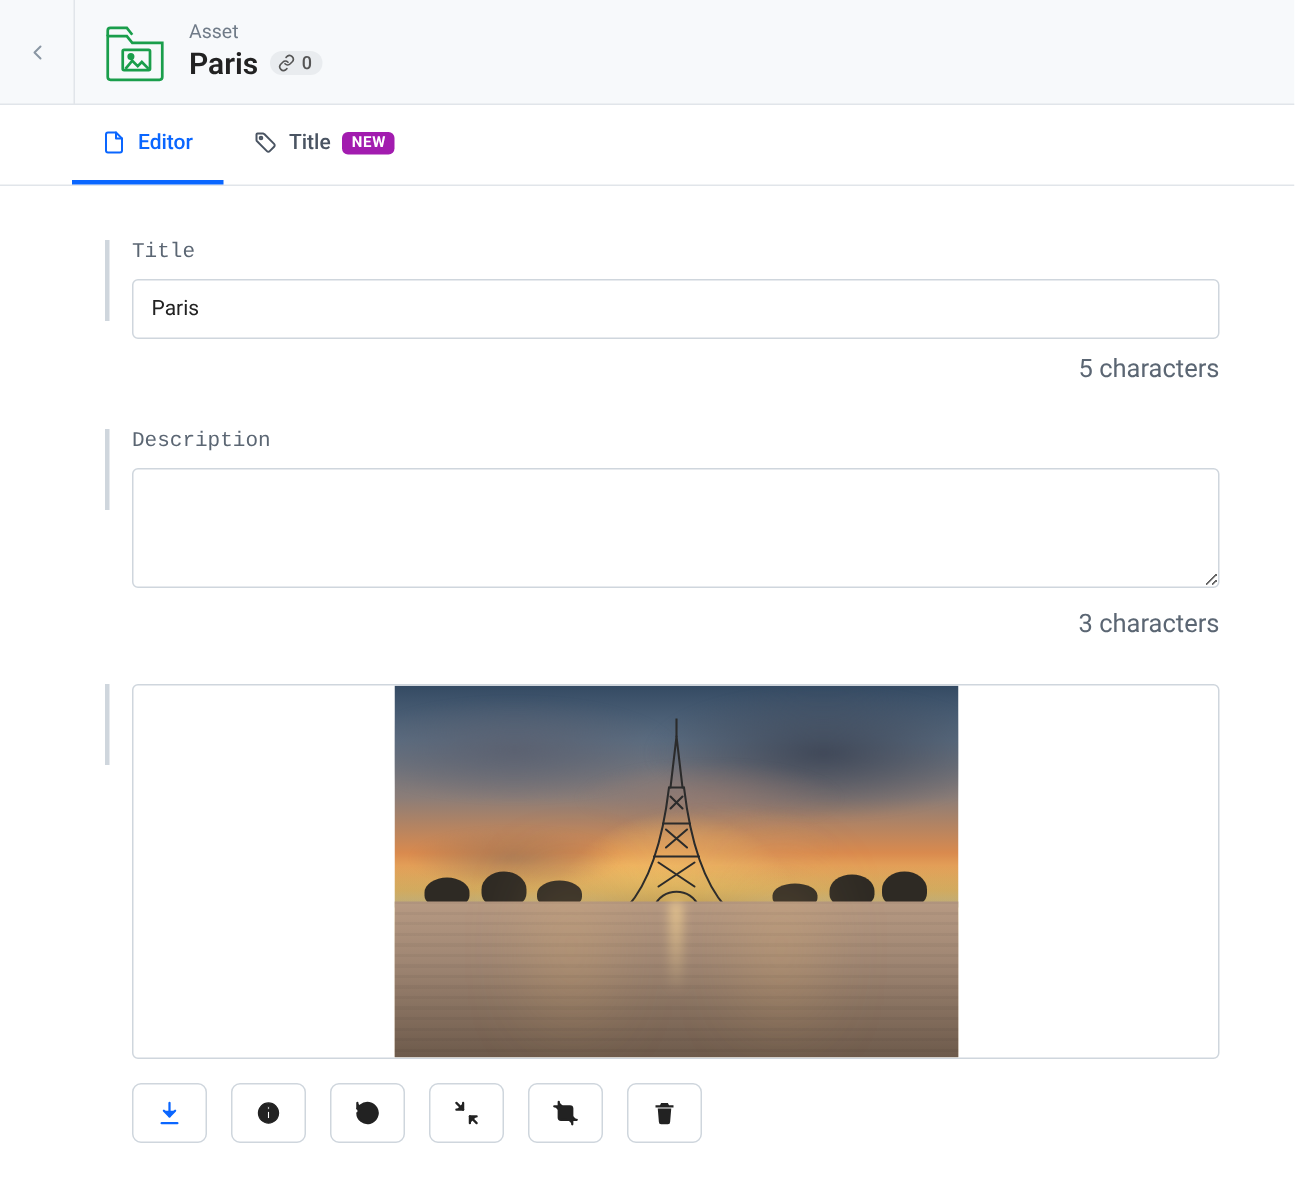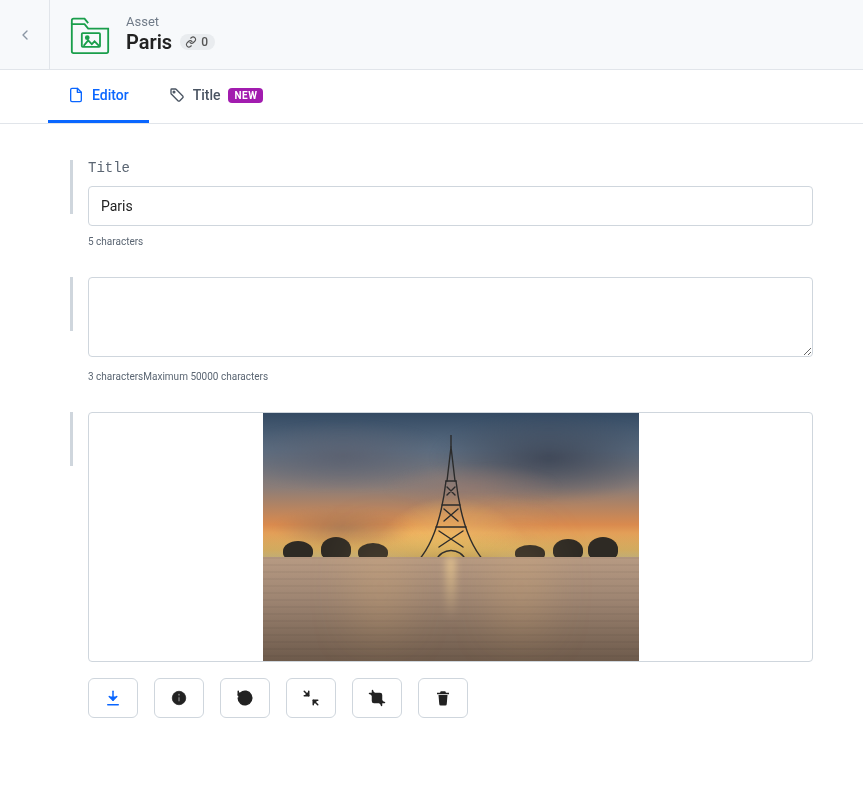--- a/index.html
+++ b/index.html
@@ -84,8 +84,8 @@
   .text-input { height: 40px; }
   .textarea { height: 80px; resize: both; }
   .helper-row {
-    display: flex; justify-content: flex-start;
-    font-size: 10px; color: #5b6673;
+    display: flex; justify-content: flex-end;
+    font-size: 17px; color: #5b6673;
     margin-top: 10px;
   }
 

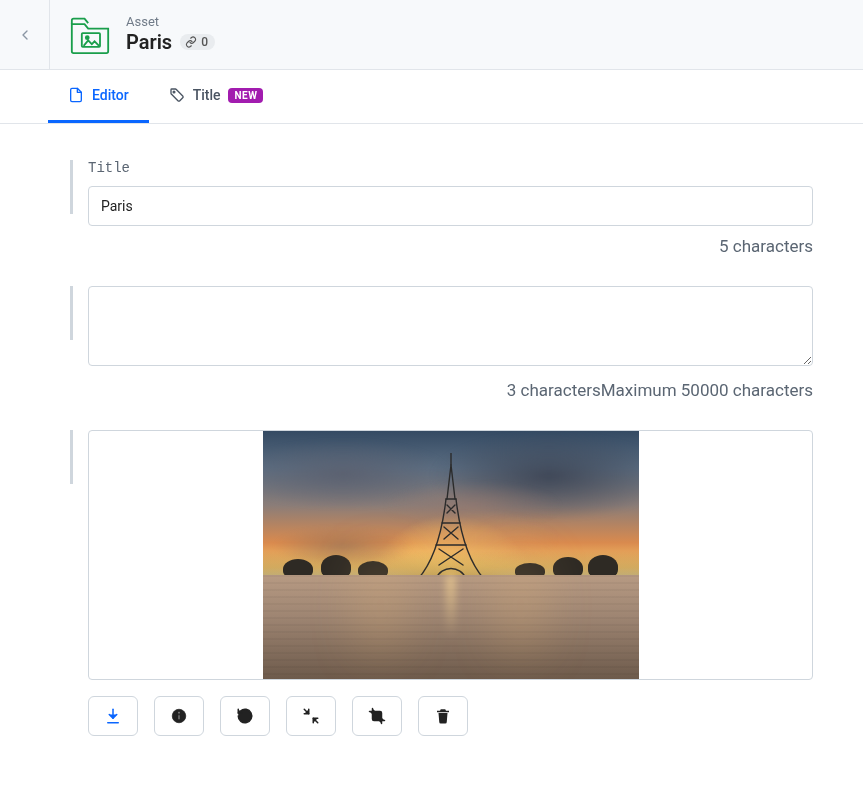--- a/index.html
+++ b/index.html
@@ -238,6 +238,7 @@
   </div>
 
   <div class="field">
+    <div class="field-label">Description</div>
     <textarea class="textarea" style=""></textarea>
     <div class="helper-row">
       <span>3 characters</span>

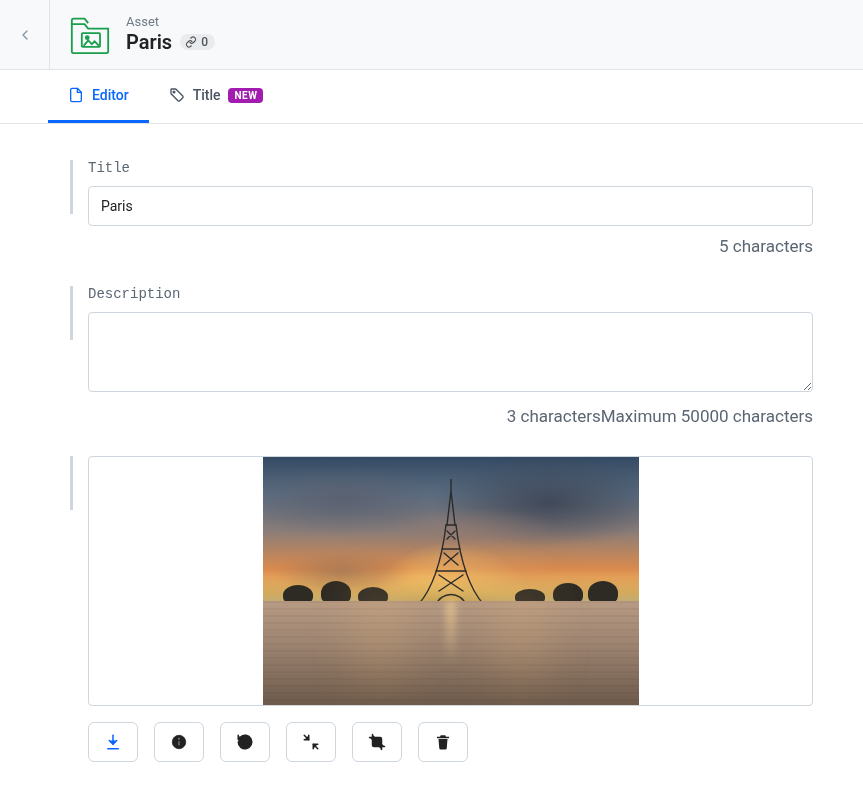--- a/index.html
+++ b/index.html
@@ -242,7 +242,6 @@
     <textarea class="textarea" style=""></textarea>
     <div class="helper-row">
       <span>3 characters</span>
-      <span>Maximum 50000 characters</span>
     </div>
   </div>
 

